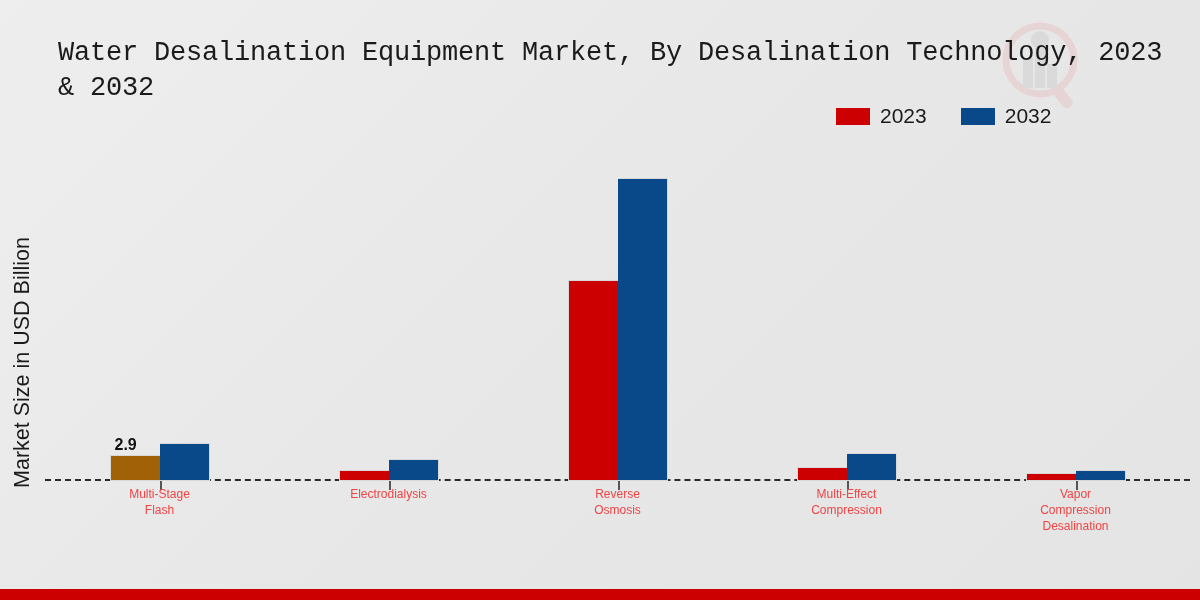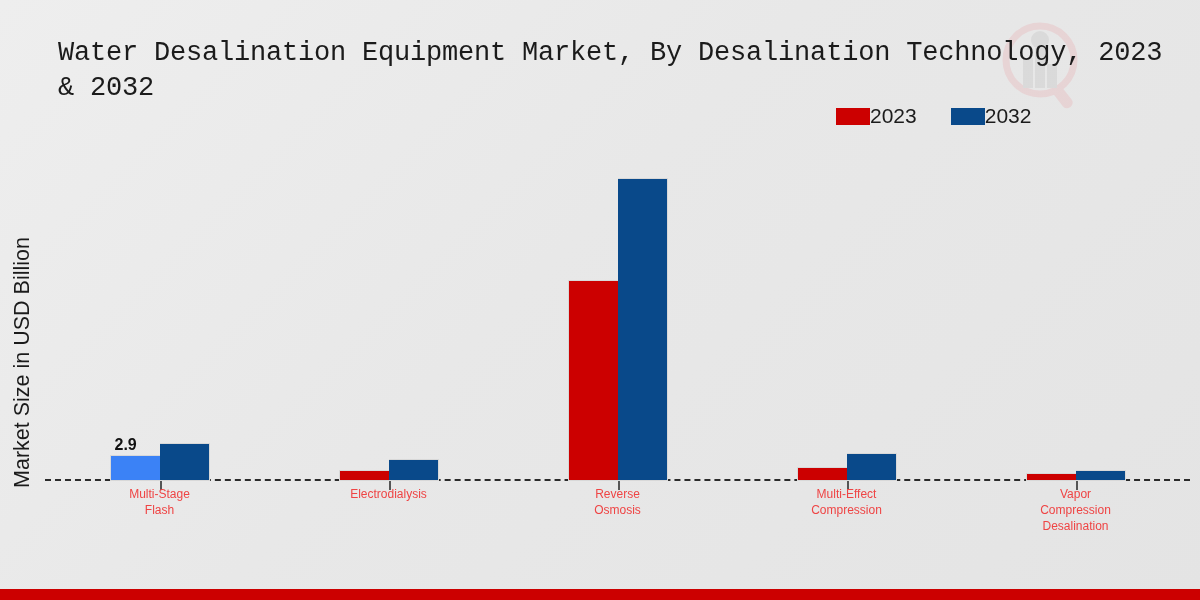--- a/index.html
+++ b/index.html
@@ -22,7 +22,7 @@
 
   
   .legend { position:absolute; left:836px; top:104px; display:flex; align-items:center; gap:34px; }
-  .legend-item { display:flex; align-items:center; }
+  .legend-item { display:flex; align-items:center; gap:10px; }
   .legend-swatch { width:34px; height:17px; }
   .legend-label { font-size:21px; color:#1b1b1b; }
 

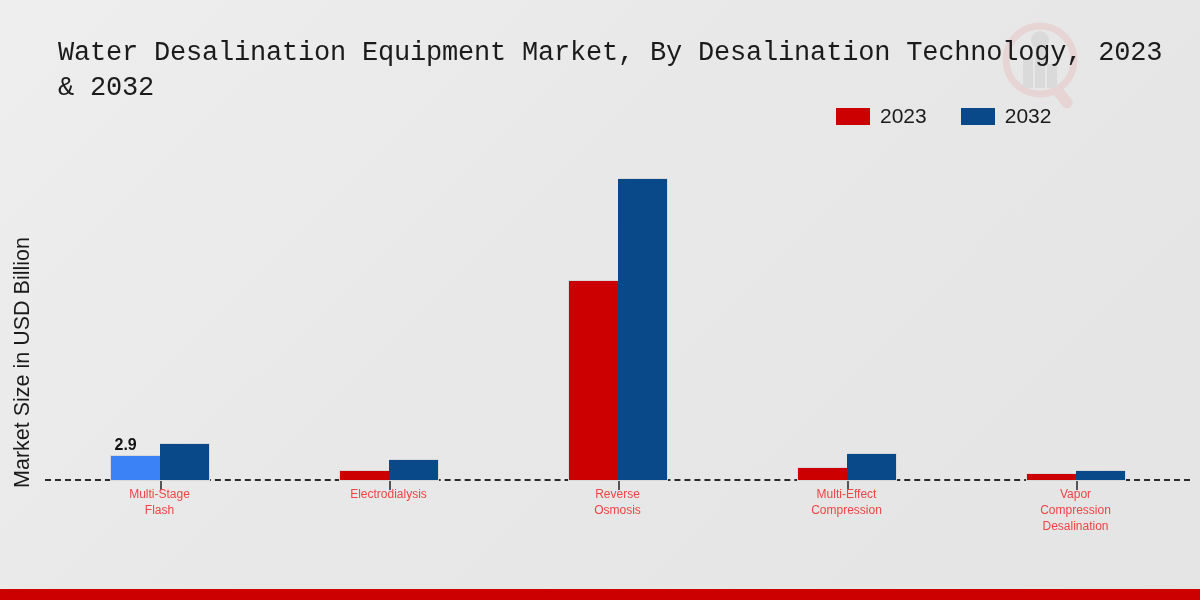--- a/index.html
+++ b/index.html
@@ -93,7 +93,7 @@
   <div class="groups" id="groups">
       <div class="group">
         <div class="bars">
-          <div class="bar b2023" title="2023: 2.9" style="height: 25.5466px; background: #3b82f6;">
+          <div class="bar b2023" title="2023: 2.9" style="height: 25.5466px; background: #a16207;">
             <span class="bar-value">2.9</span>
           </div>
           <div class="bar b2032" title="2032: 4.3" style="height: 37.8794px; background: rgb(9, 73, 138);"></div>

